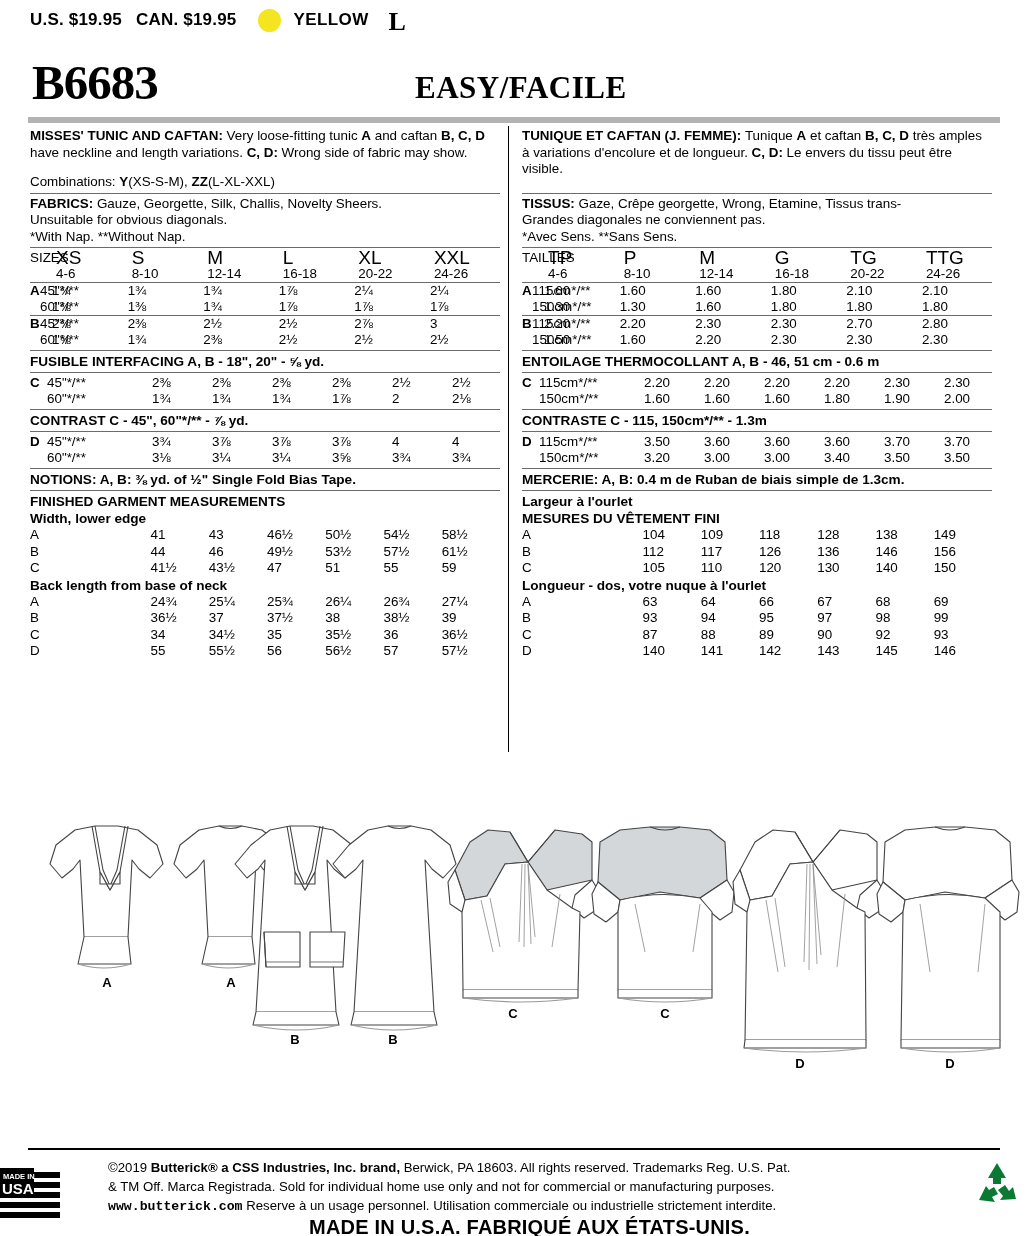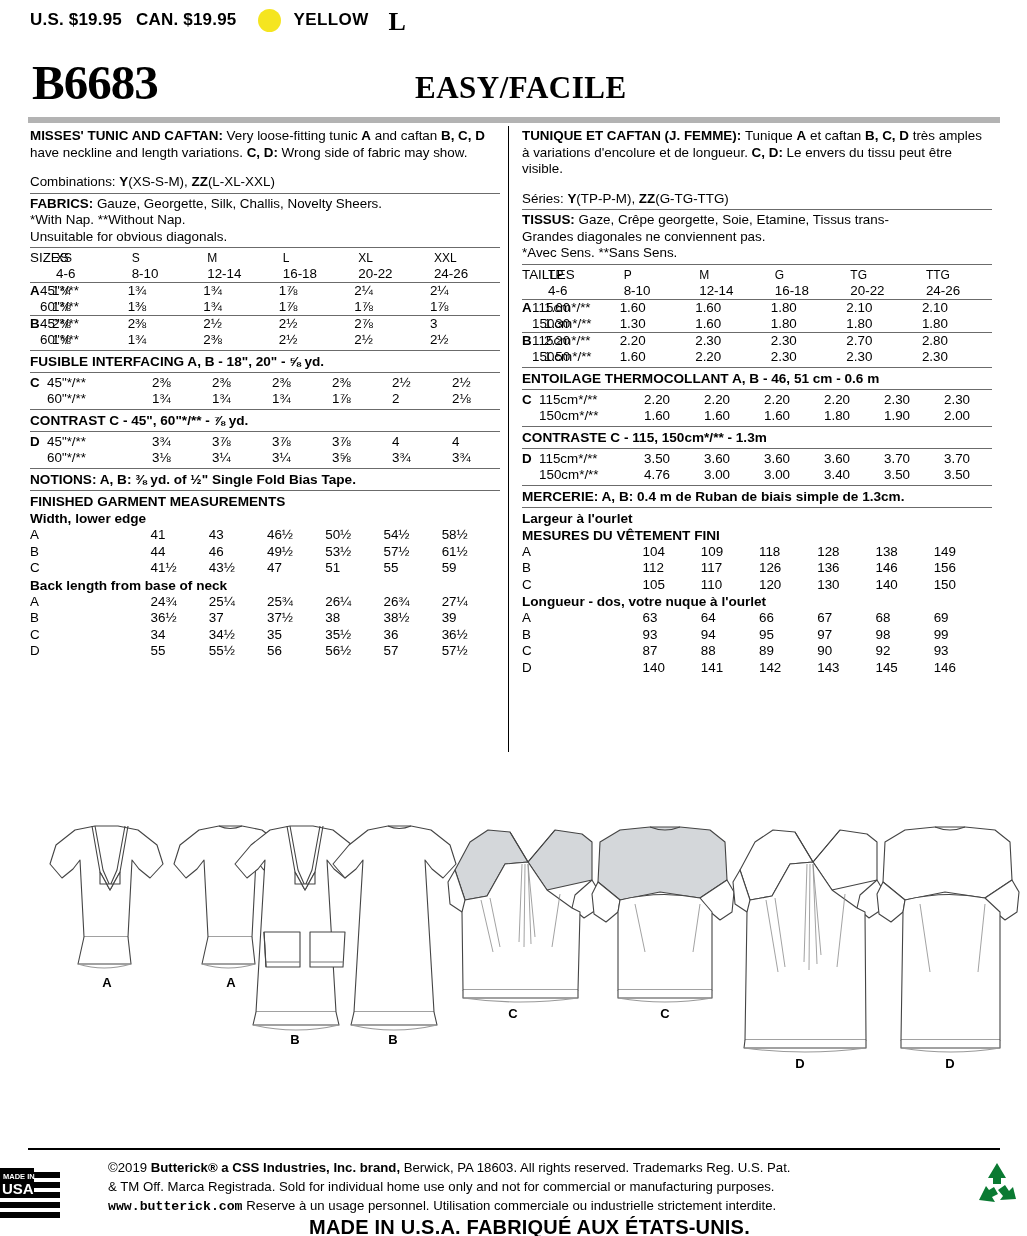--- a/index.html
+++ b/index.html
@@ -490,9 +490,6 @@
 
   <div class="spacer"></div>
 
-  <div class="para">
-    <span>Séries:</span><span>&nbsp;<b>Y</b>(TP-P-M), <b>ZZ</b>(G-TG-TTG)</span>
-  </div>
   <hr class="hr-thin">
   <div class="para">
     <b>TISSUS:</b><span> Gaze, Crêpe georgette, Soie, Etamine, Tissus trans-</span>

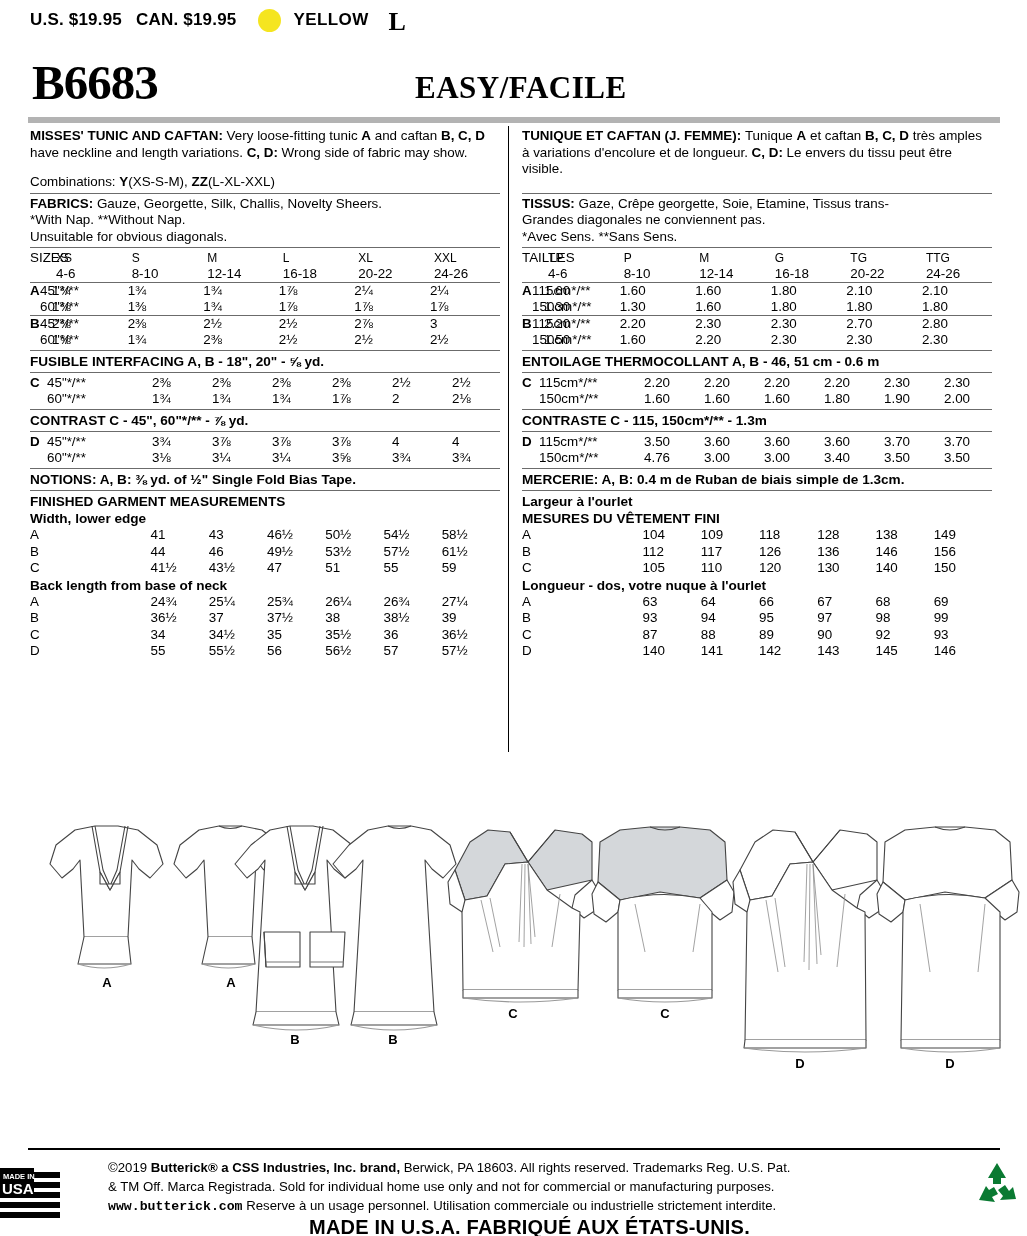--- a/index.html
+++ b/index.html
@@ -492,7 +492,7 @@
 
   <hr class="hr-thin">
   <div class="para">
-    <b>TISSUS:</b><span> Gaze, Crêpe georgette, Soie, Etamine, Tissus trans-</span>
+    <b>TISSUS:</b><span> Gaze, Crêpe georgette, Wrong, Etamine, Tissus trans-</span>
   </div>
   <div class="para">Grandes diagonales ne conviennent pas.</div>
   <div class="para">*Avec Sens. **Sans Sens.</div>

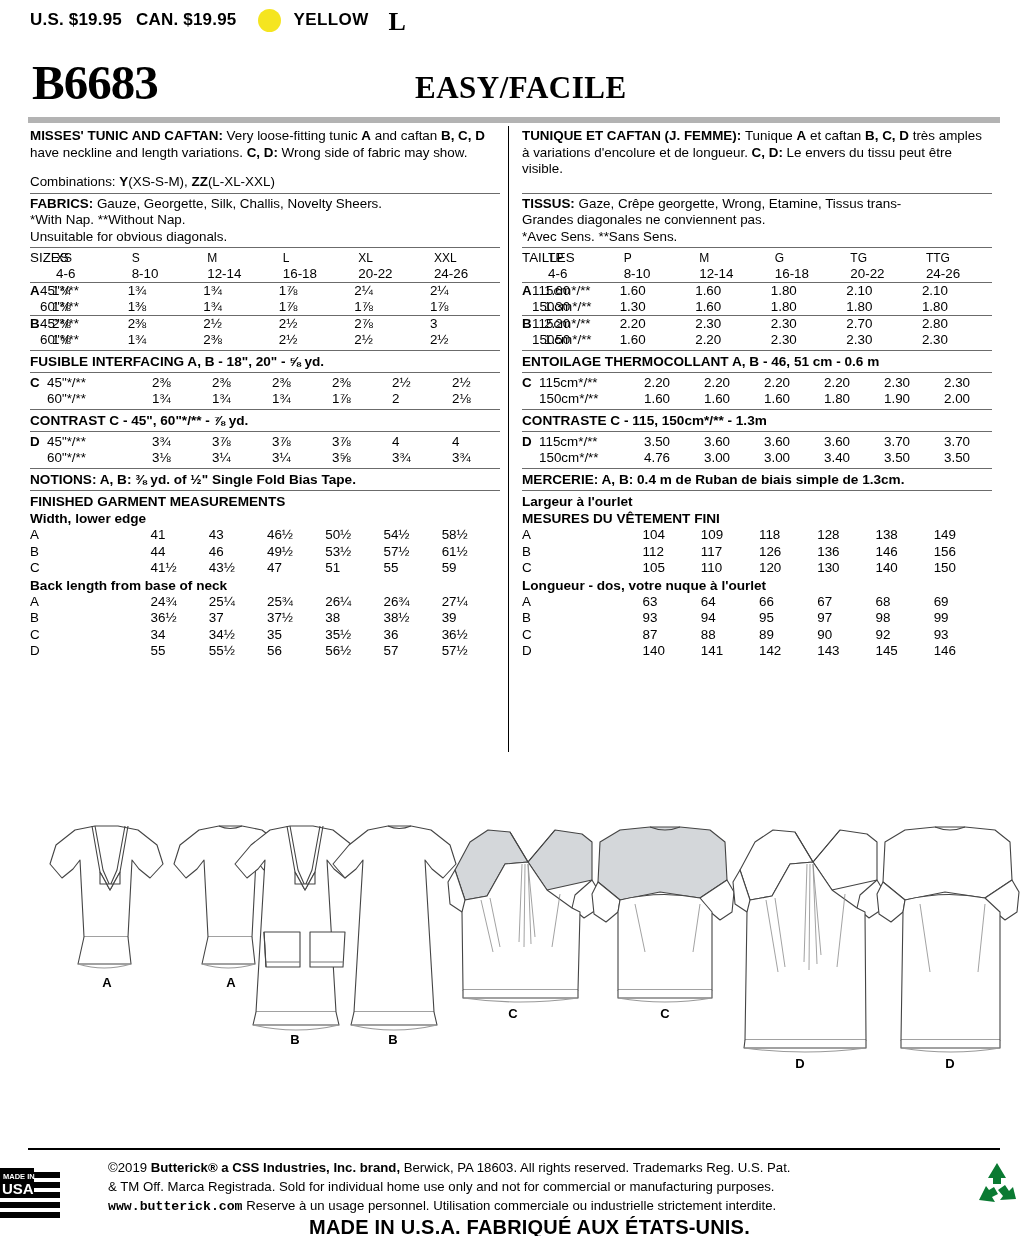--- a/index.html
+++ b/index.html
@@ -262,8 +262,8 @@
   <div class="para">
     <b>FABRICS:</b><span> Gauze, Georgette, Silk, Challis, Novelty Sheers.</span>
   </div>
+  <div class="para">Unsuitable for obvious diagonals.</div>
   <div class="para">*With Nap. **Without Nap.</div>
-  <div class="para">Unsuitable for obvious diagonals.</div>
 
   <hr class="hr-thin">
 

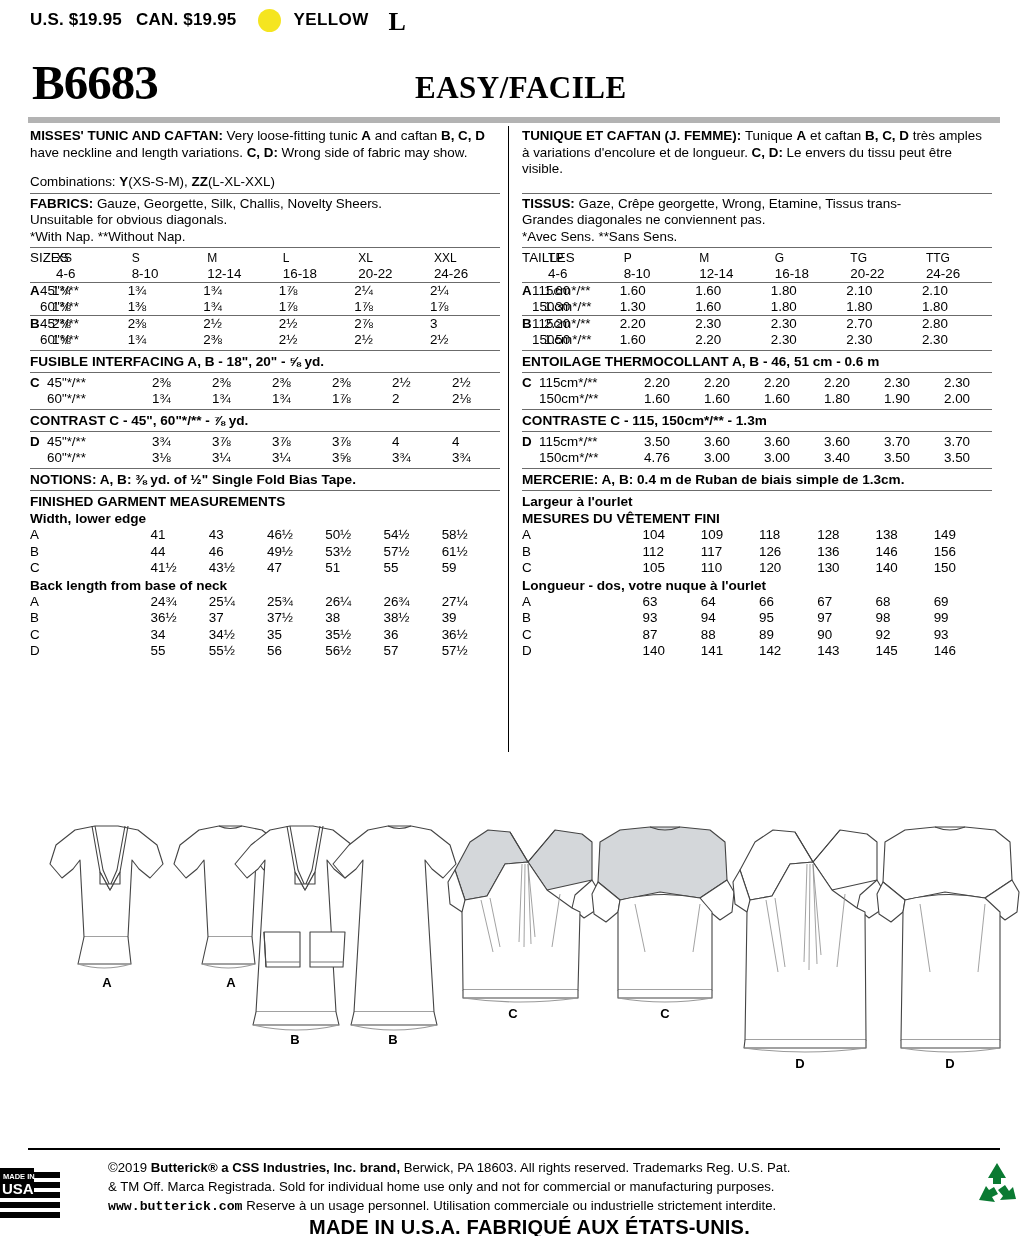--- a/index.html
+++ b/index.html
@@ -136,7 +136,7 @@
   .hdr td { font-weight: normal; }
   .hdr .c-num, .hdr .c-num-last { text-align: left; padding-left: 6px;}
   .sizes-lbl { font-size: 13.4px; }
-  .hdr-size { font-size: 12px; }
+  .hdr-size { font-size: 19px; }
 
   .row td.c-num, .row td.c-num-last { padding-left: 2px; }
 

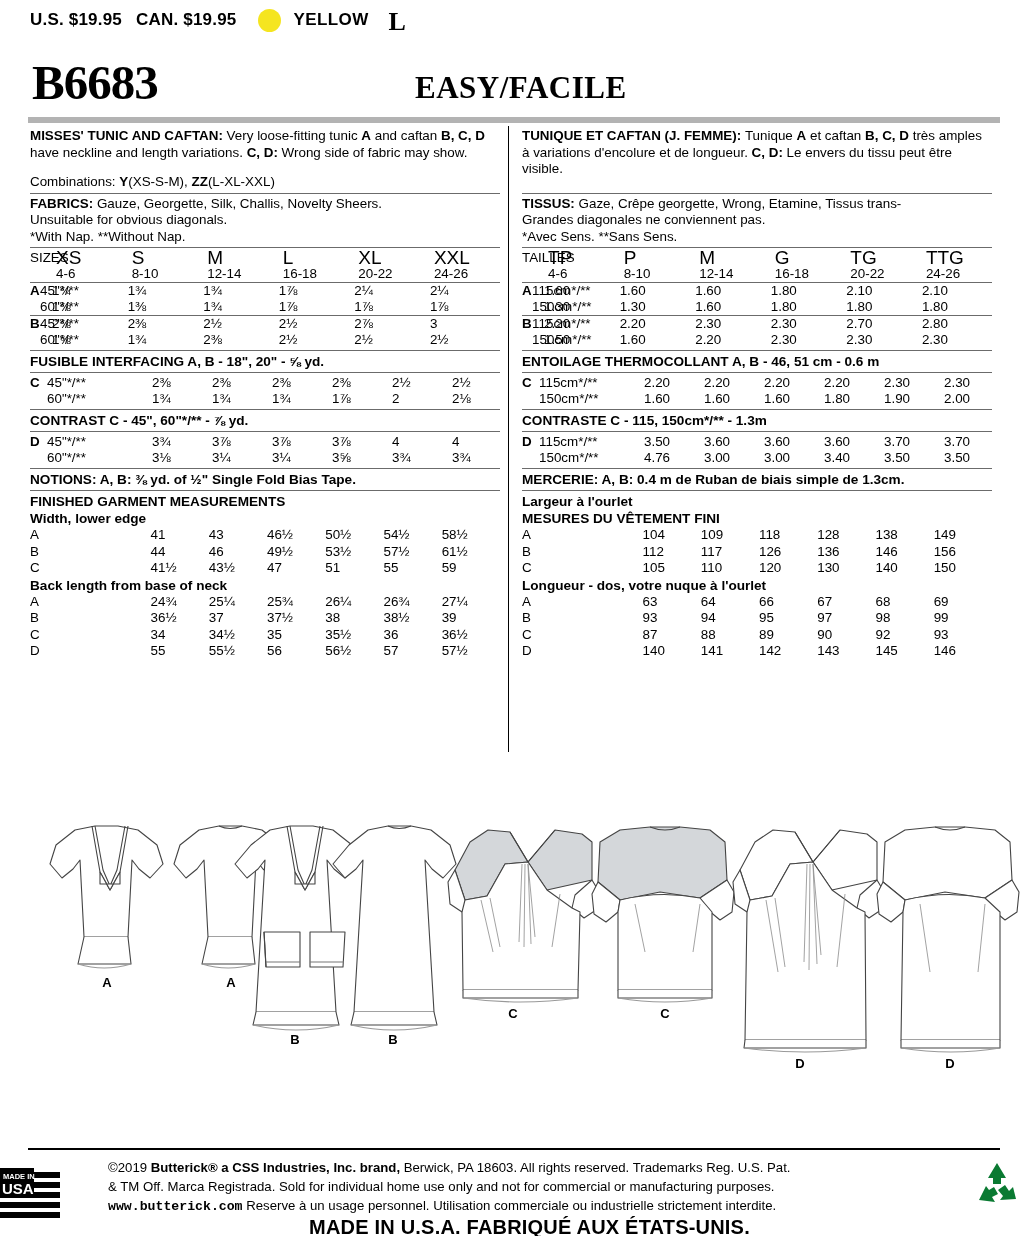--- a/index.html
+++ b/index.html
@@ -621,7 +621,7 @@
     <tr class="row">
       <td class="c-view"></td>
       <td class="c-fab">150cm*/**</td>
-      <td class="c-num">4.76</td>
+      <td class="c-num">3.20</td>
       <td class="c-num">3.00</td>
       <td class="c-num">3.00</td>
       <td class="c-num">3.40</td>

